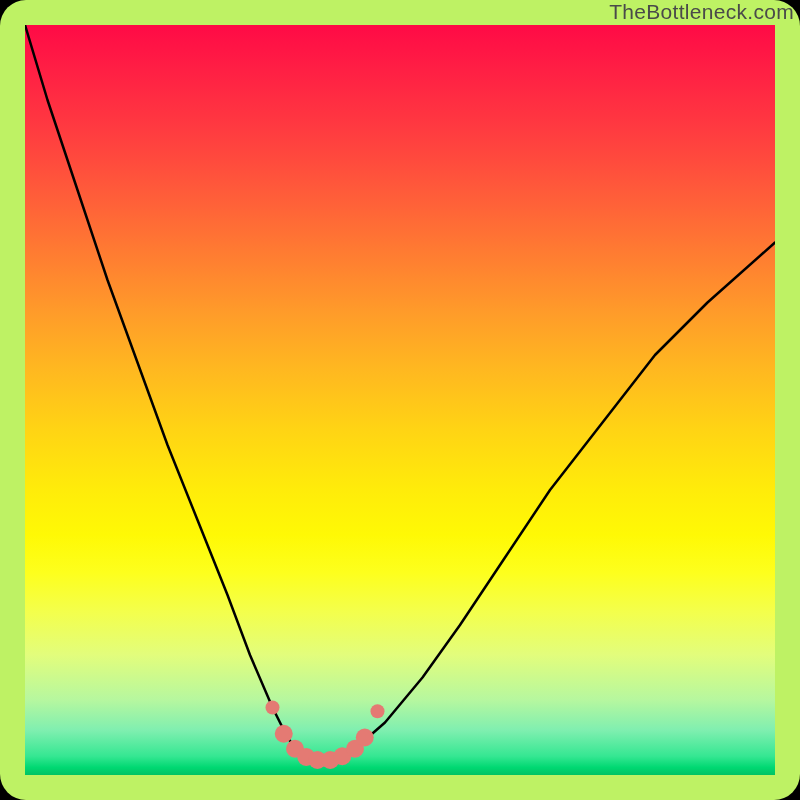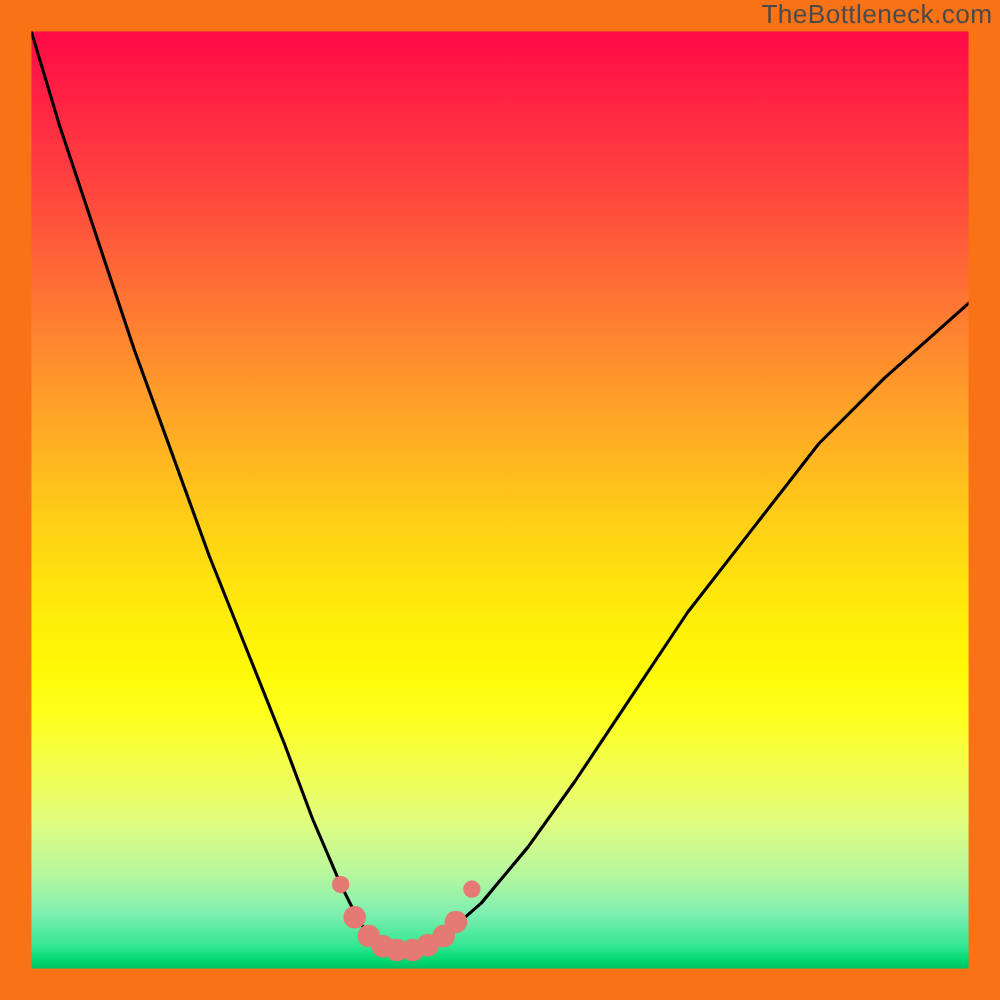--- a/index.html
+++ b/index.html
@@ -14,7 +14,8 @@
   .frame {
     position: absolute;
     inset: 0;
-    background: #f97316;
+    background: #bef264;
+    border-radius: 26px;
   }
   .plot-area {
     position: absolute;

